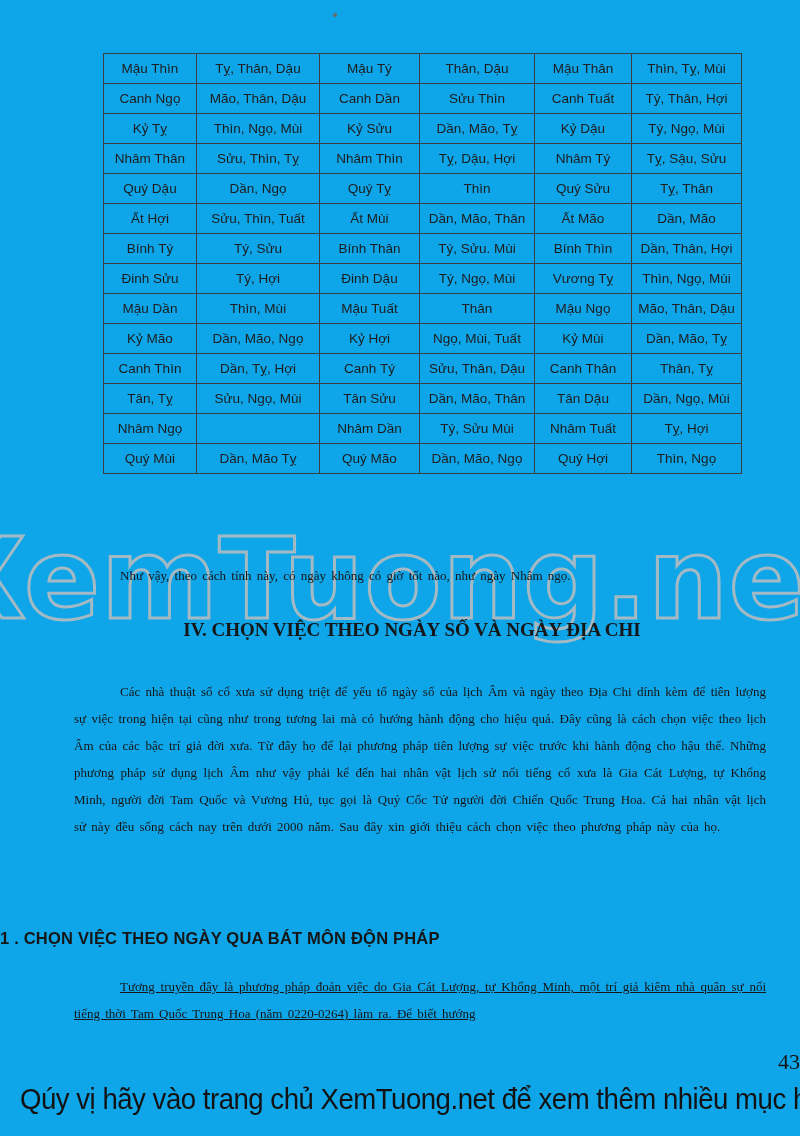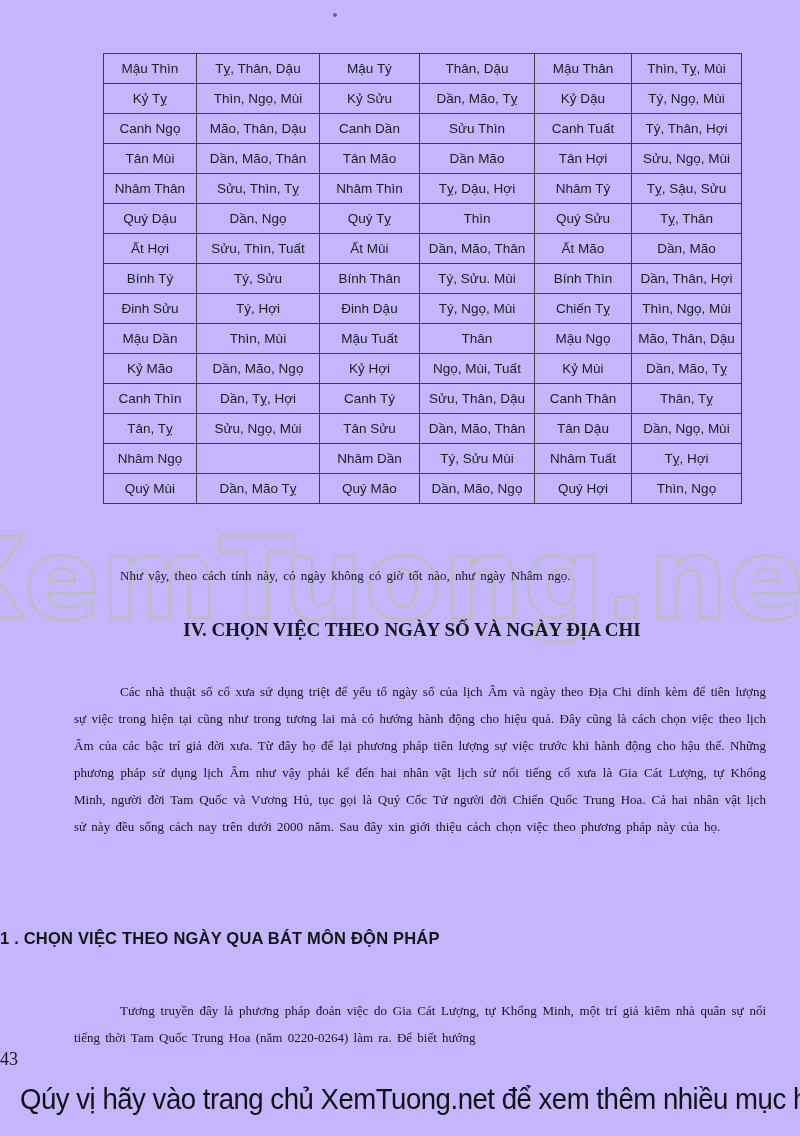--- a/index.html
+++ b/index.html
@@ -7,7 +7,7 @@
     position: relative;
     width: 800px;
     height: 1136px;
-    background: #c4b5fd;
+    background: #0ea5e9;
     overflow: hidden;
     font-family: "Liberation Serif", serif;
     color: #161616;

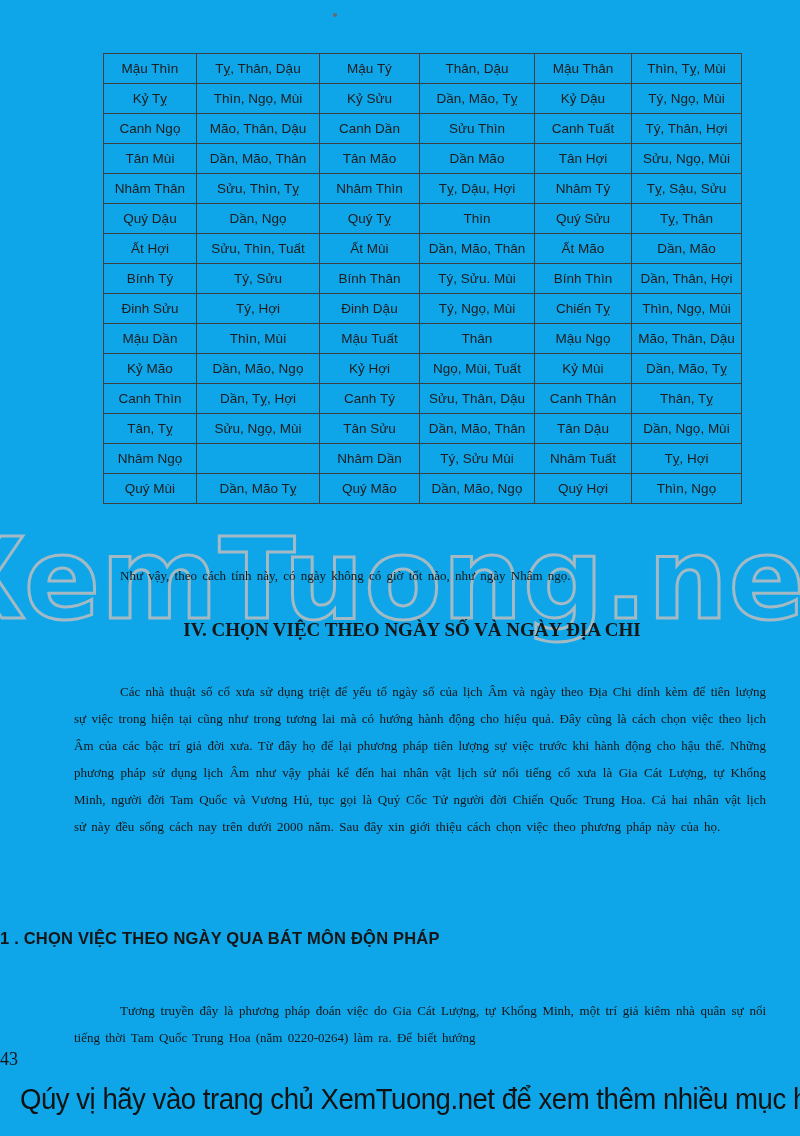--- a/index.html
+++ b/index.html
@@ -143,6 +143,14 @@
           <td>Thìn, Tỵ, Mùi</td>
         </tr>
         <tr>
+          <td>Canh Ngọ</td>
+          <td>Mão, Thân, Dậu</td>
+          <td>Canh Dần</td>
+          <td>Sửu Thìn</td>
+          <td>Canh Tuất</td>
+          <td>Tý, Thân, Hợi</td>
+        </tr>
+        <tr>
           <td>Kỷ Tỵ</td>
           <td>Thìn, Ngọ, Mùi</td>
           <td>Kỷ Sửu</td>
@@ -151,14 +159,6 @@
           <td>Tý, Ngọ, Mùi</td>
         </tr>
         <tr>
-          <td>Canh Ngọ</td>
-          <td>Mão, Thân, Dậu</td>
-          <td>Canh Dần</td>
-          <td>Sửu Thìn</td>
-          <td>Canh Tuất</td>
-          <td>Tý, Thân, Hợi</td>
-        </tr>
-        <tr>
           <td>Tân Mùi</td>
           <td>Dần, Mão, Thân</td>
           <td>Tân Mão</td>

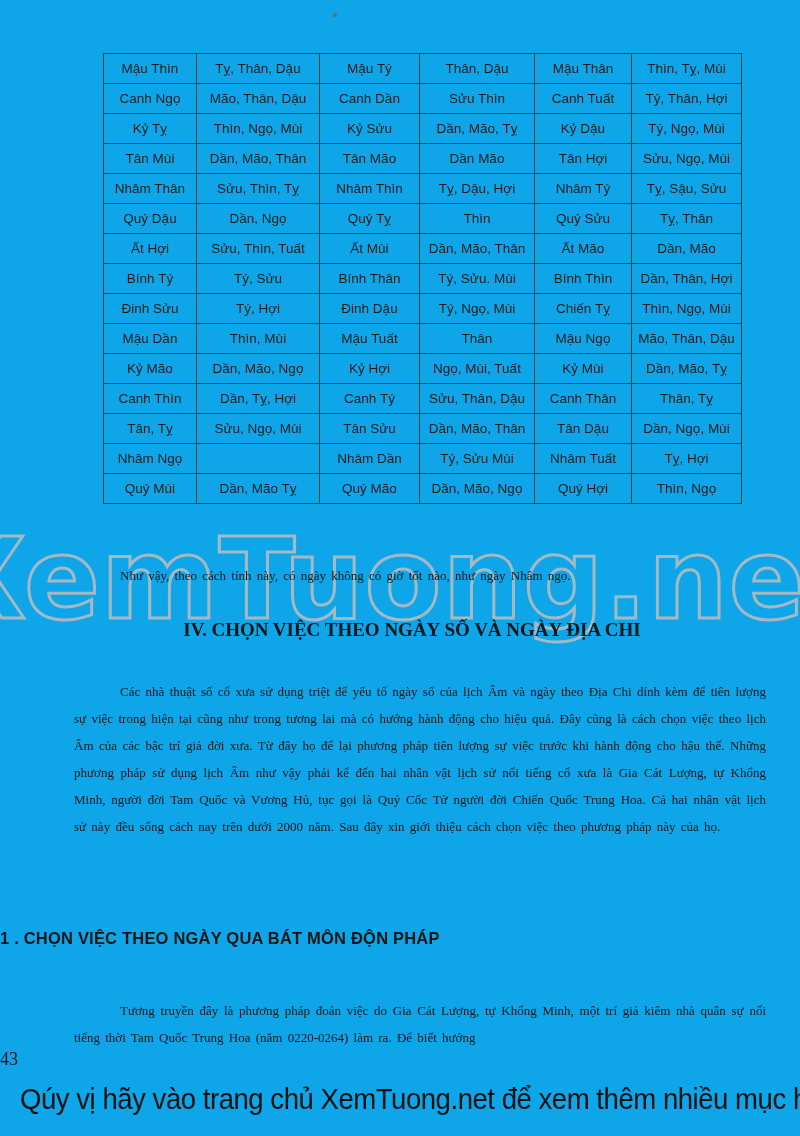--- a/index.html
+++ b/index.html
@@ -159,14 +159,6 @@
           <td>Tý, Ngọ, Mùi</td>
         </tr>
         <tr>
-          <td>Tân Mùi</td>
-          <td>Dần, Mão, Thân</td>
-          <td>Tân Mão</td>
-          <td>Dần Mão</td>
-          <td>Tân Hợi</td>
-          <td>Sửu, Ngọ, Mùi</td>
-        </tr>
-        <tr>
           <td>Nhâm Thân</td>
           <td>Sửu, Thìn, Tỵ</td>
           <td>Nhâm Thìn</td>

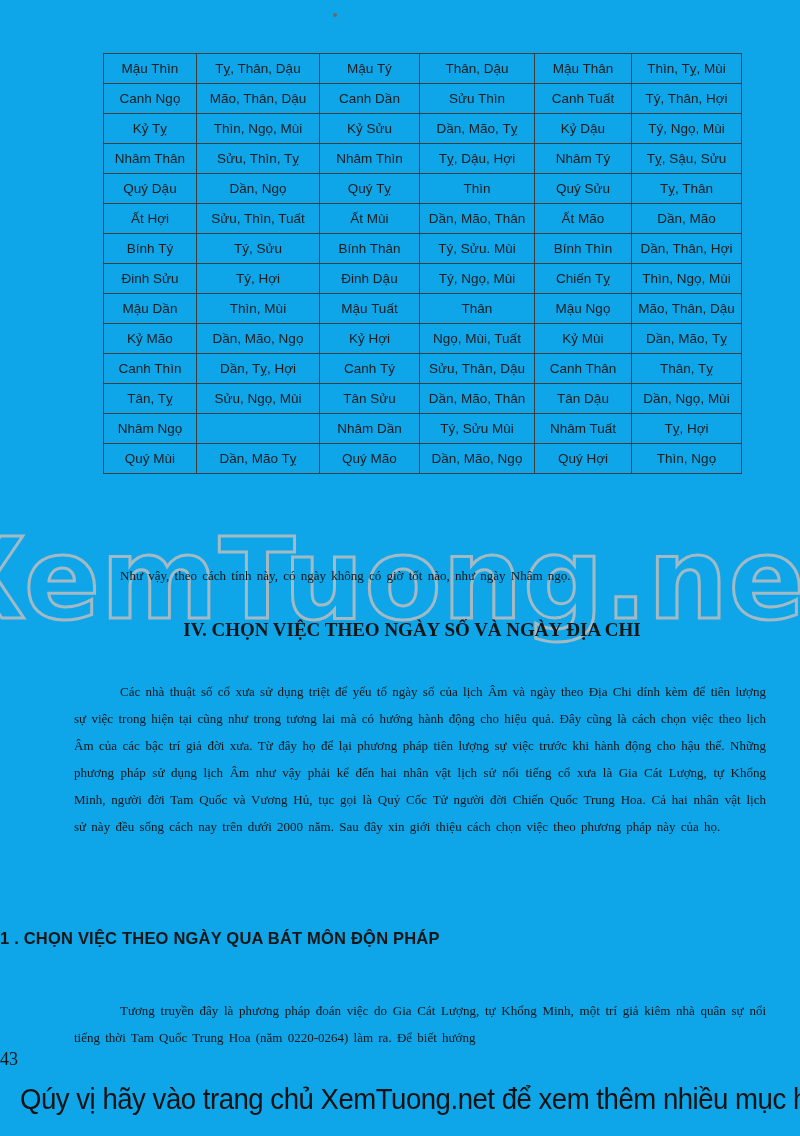--- a/index.html
+++ b/index.html
@@ -195,7 +195,7 @@
           <td>Tý, Hợi</td>
           <td>Đinh Dậu</td>
           <td>Tý, Ngọ, Mùi</td>
-          <td>Chiến Tỵ</td>
+          <td>Vương Tỵ</td>
           <td>Thìn, Ngọ, Mùi</td>
         </tr>
         <tr>

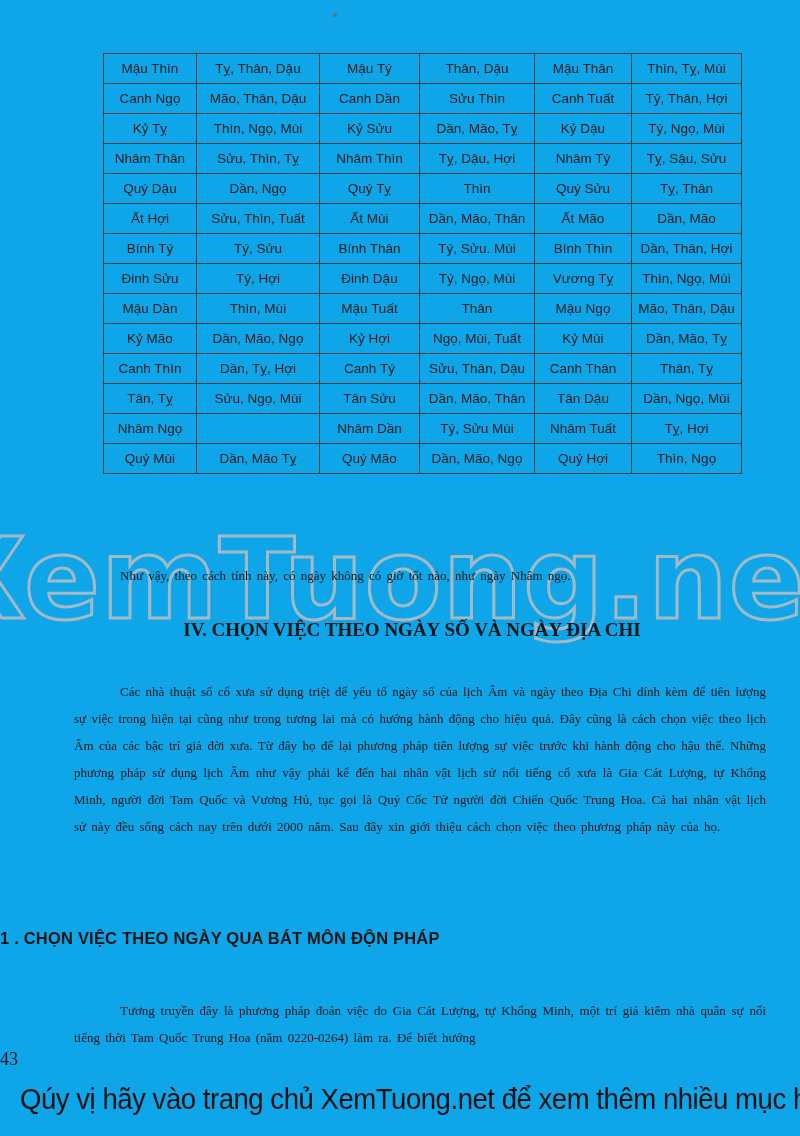--- a/index.html
+++ b/index.html
@@ -71,7 +71,7 @@
   }
   .para-intro { top: 546px; text-indent: 46px; }
   .para-iv    { top: 662px; text-indent: 46px; }
-  .para-1     { top: 981px; text-indent: 46px; }
+  .para-1     { top: 957px; text-indent: 46px; text-decoration: underline; }
   .heading-iv {
     position: absolute;
     left: 0; top: 607px;

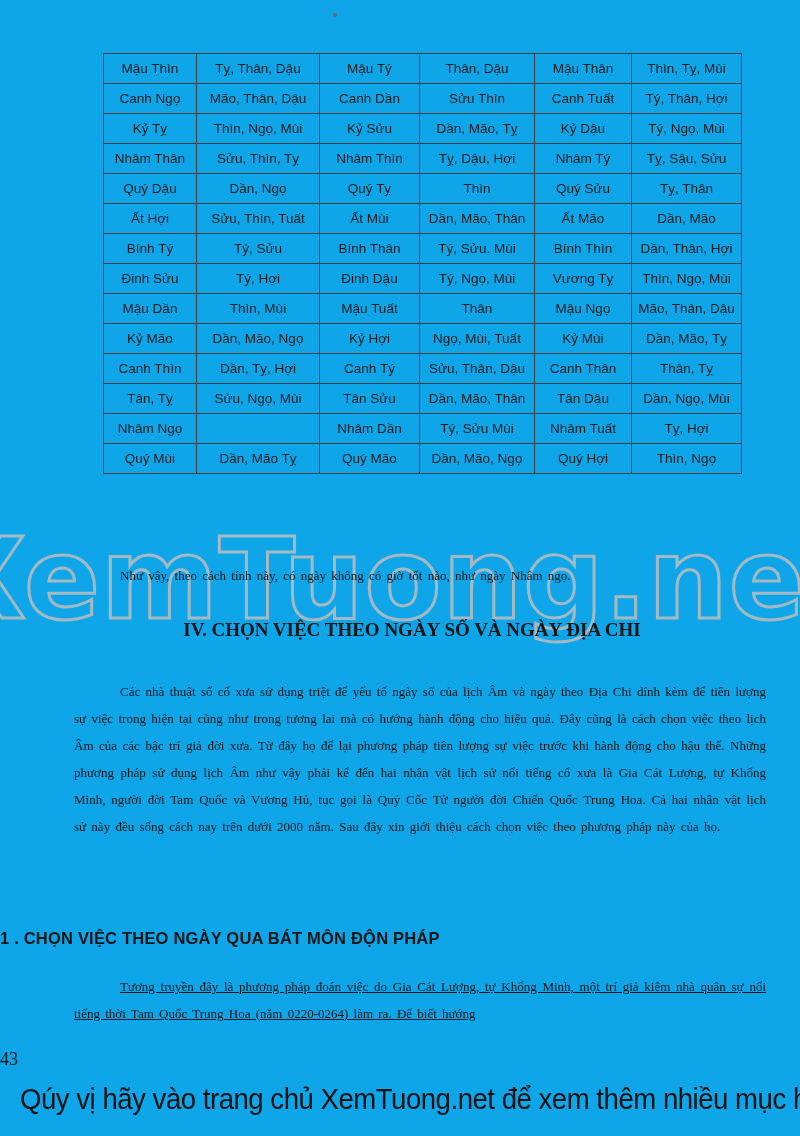--- a/index.html
+++ b/index.html
@@ -98,8 +98,8 @@
     position: absolute;
     left: 0; top: 1049px;
     width: 100%;
-    text-align: left;
-    font-size: 18px;
+    text-align: right;
+    font-size: 22px;
     z-index: 2;
   }
   .footer {

